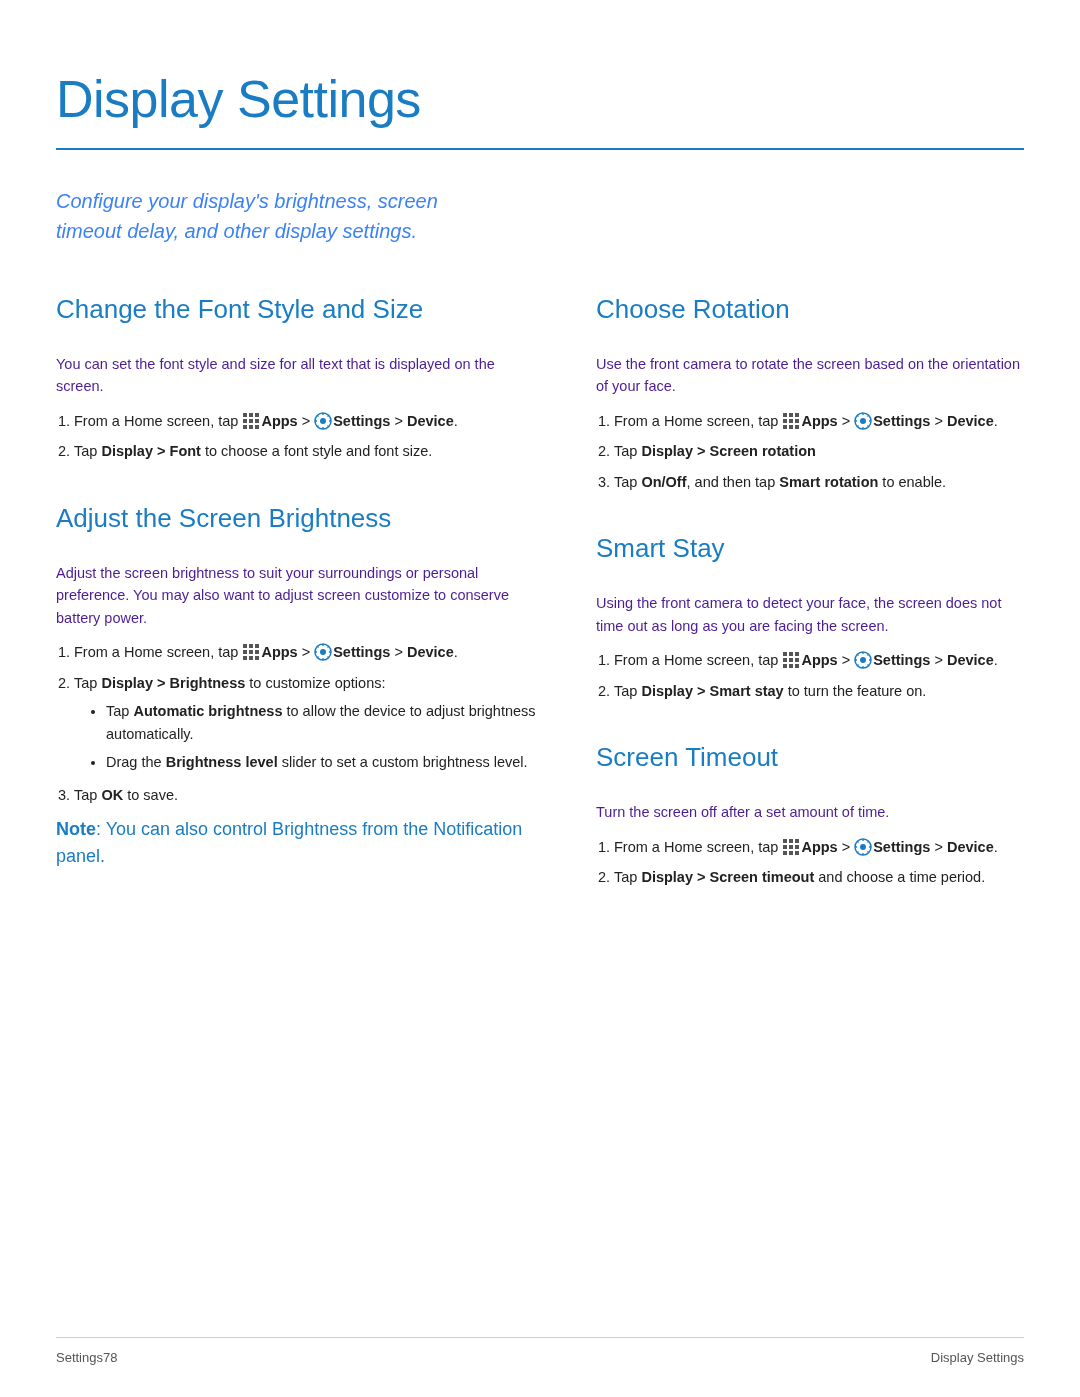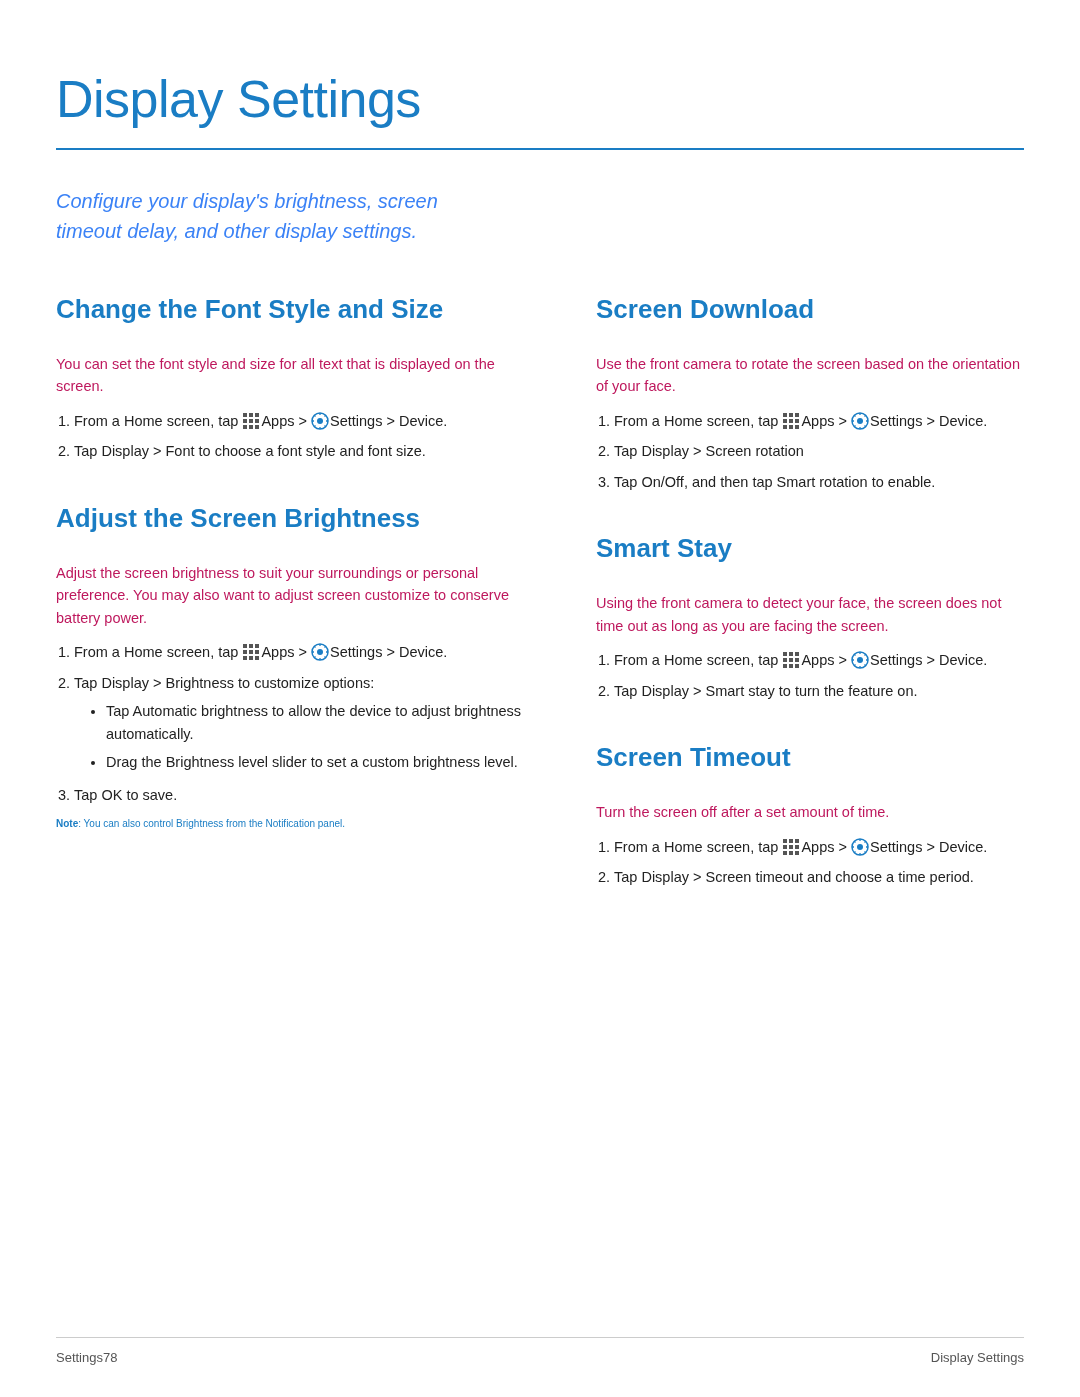--- a/index.html
+++ b/index.html
@@ -49,7 +49,7 @@
     }
     h2.section-title {
       font-size: 26px;
-      font-weight: 700;
+      font-weight: 400;
       color: #1a7dc4;
       margin-bottom: 10px;
     }

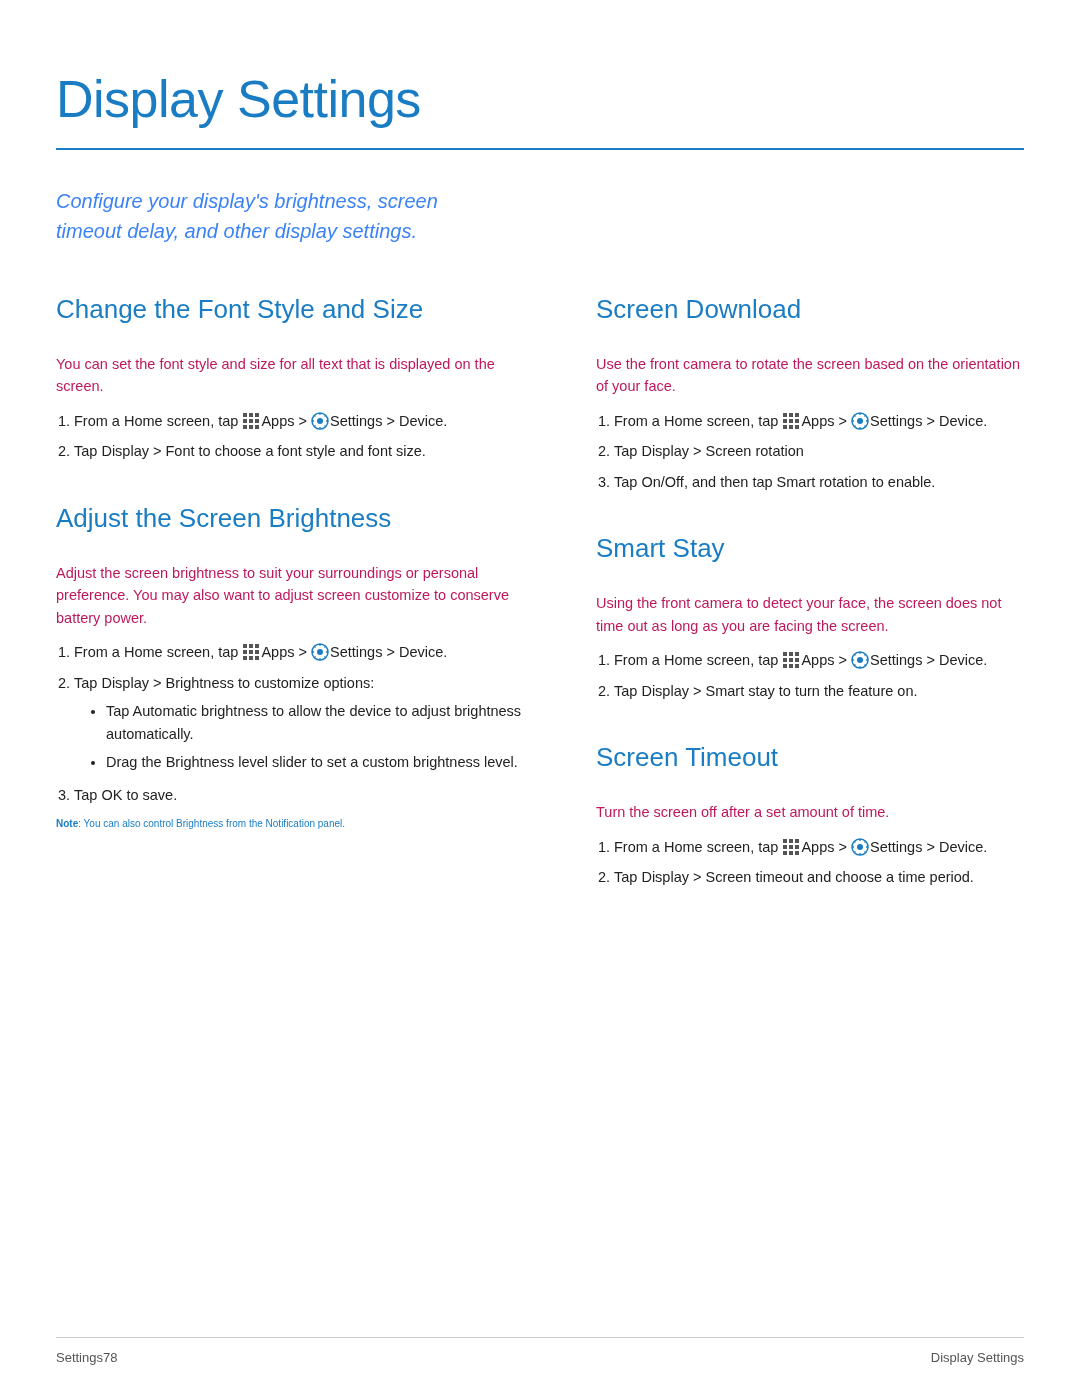--- a/index.html
+++ b/index.html
@@ -227,7 +227,7 @@
     <div class="col-right">
 
       <div class="section-block">
-        <h2 class="section-title">Screen Download</h2>
+        <h2 class="section-title">Choose Rotation</h2>
         <p class="section-body">Use the front camera to rotate the screen based on the orientation of your face.</p>
         <ol>
           <li>

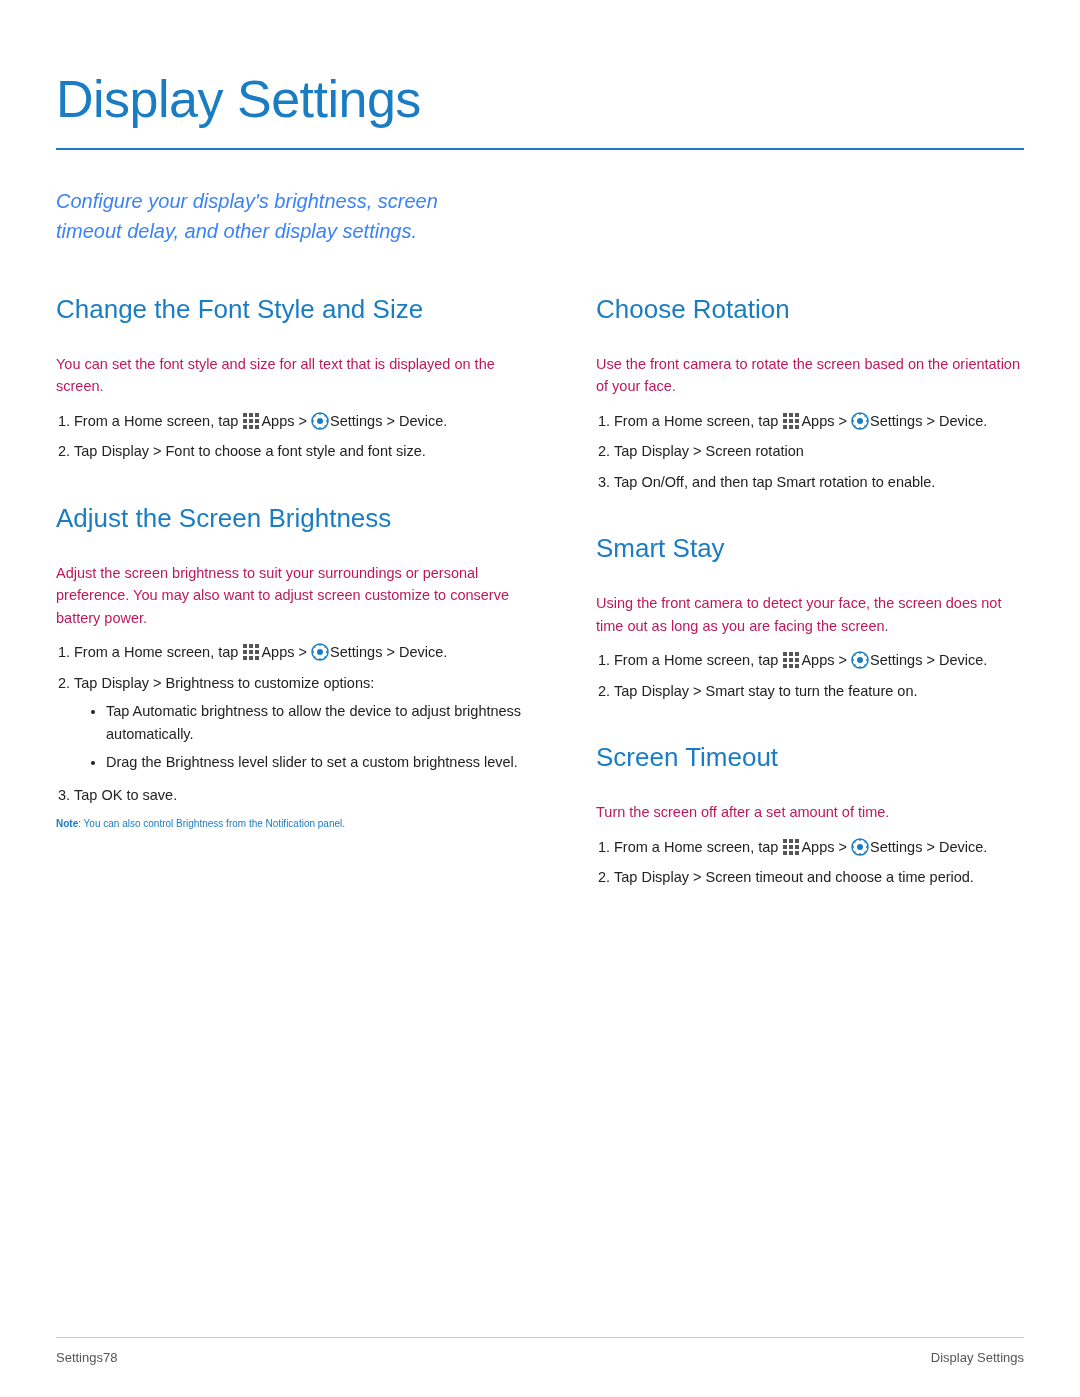--- a/index.html
+++ b/index.html
@@ -55,7 +55,7 @@
     }
     .section-body {
       font-size: 14.5px;
-      color: #be185d;
+      color: #4c1d95;
       margin-bottom: 12px;
       line-height: 1.55;
       margin-top: 24px;

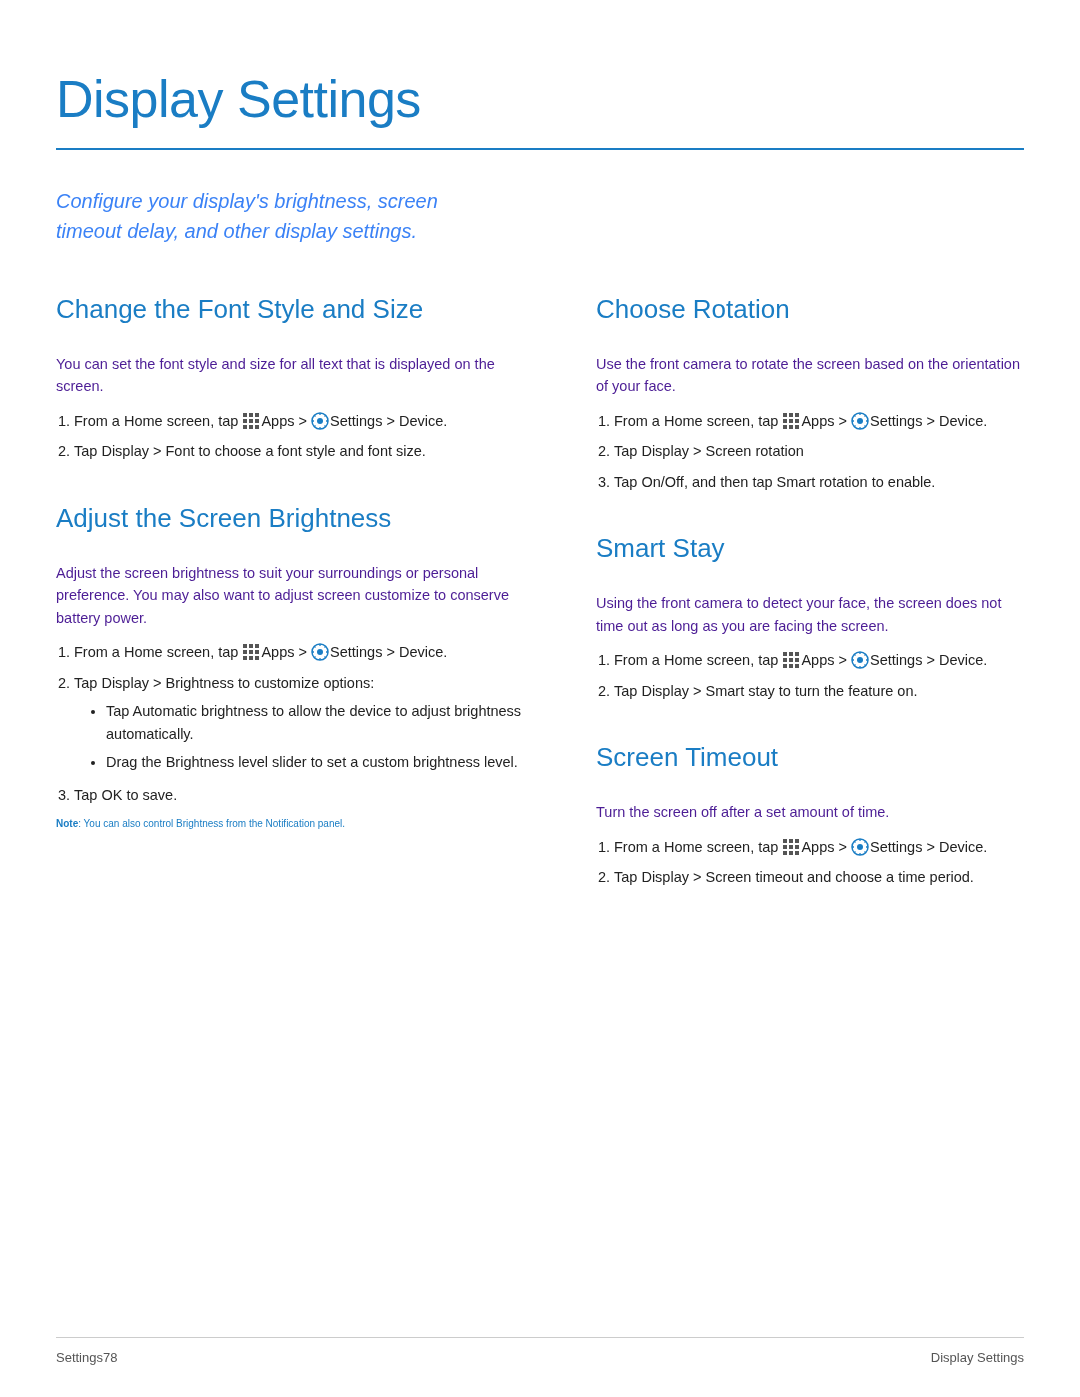--- a/index.html
+++ b/index.html
@@ -117,7 +117,7 @@
       width: 18px;
       height: 18px;
     }
-    .bold { font-weight: normal; }
+    .bold { font-weight: bold; }
     .footer {
       position: absolute;
       bottom: 30px;

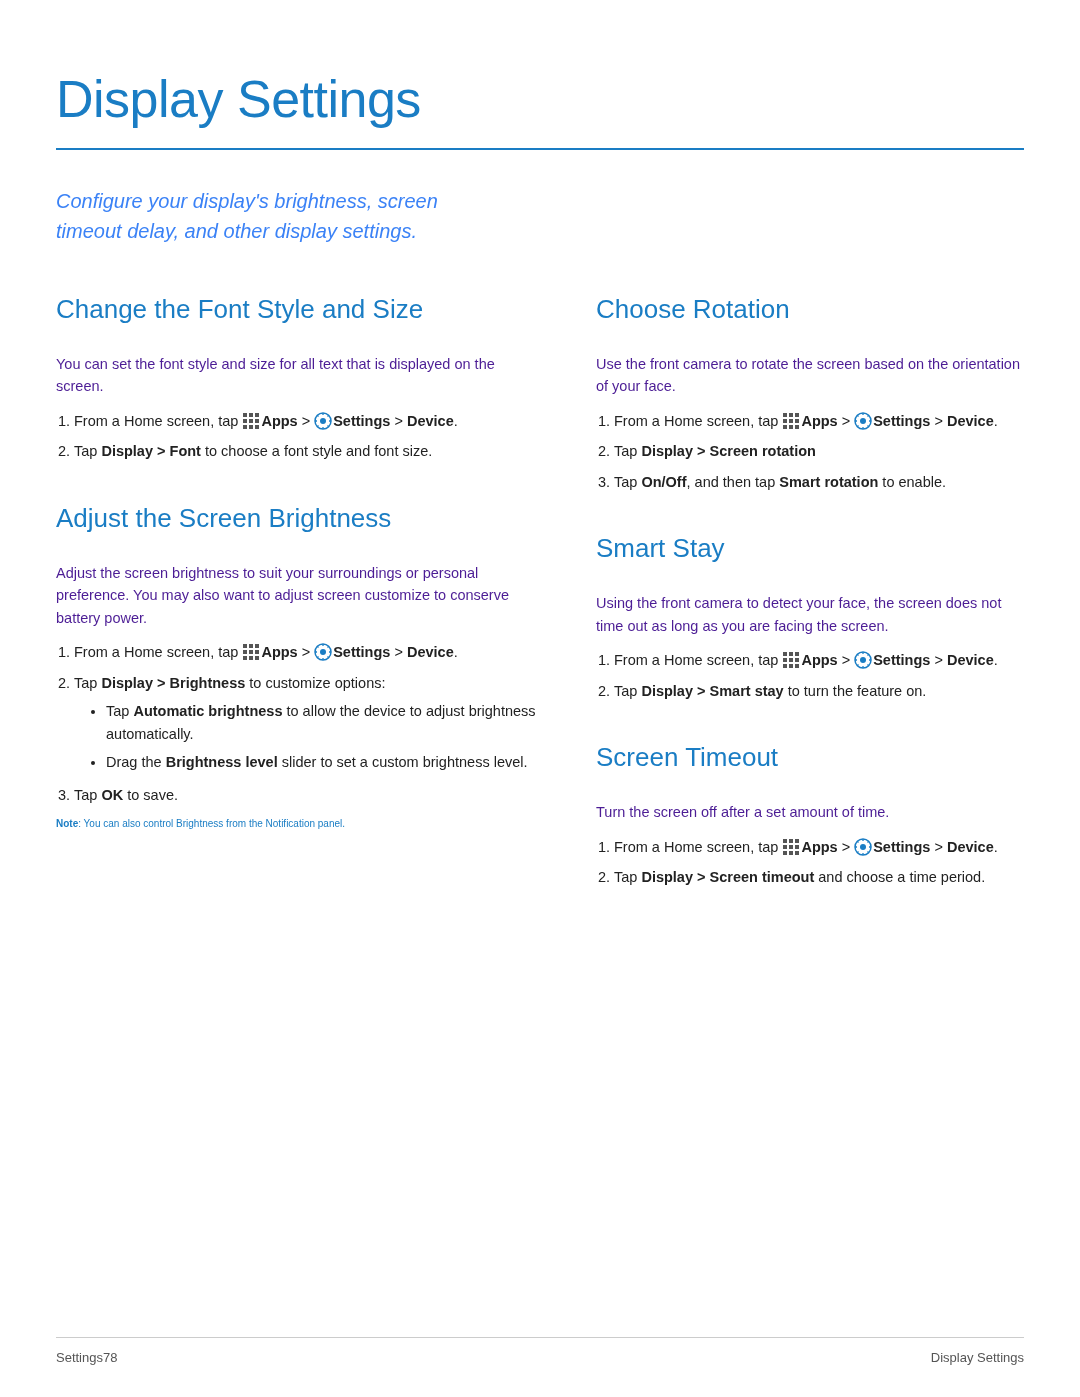--- a/index.html
+++ b/index.html
@@ -84,7 +84,7 @@
     }
     .note-text {
       color: #1a7dc4;
-      font-size: 10px;
+      font-size: 18px;
       margin-top: 8px;
     }
     .note-label {

